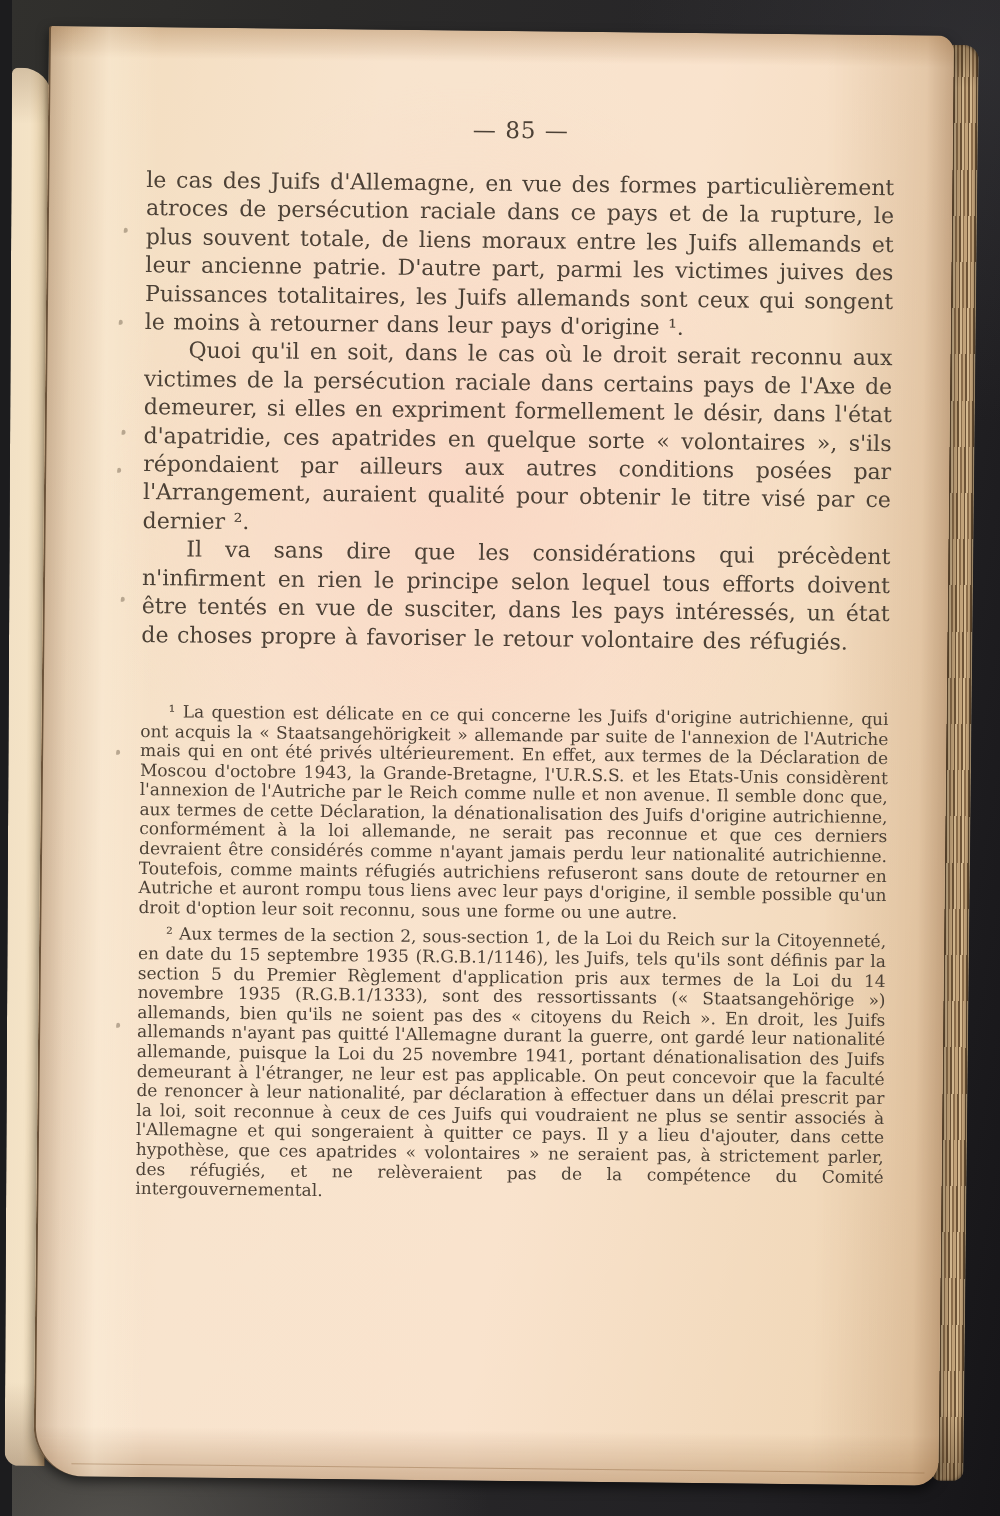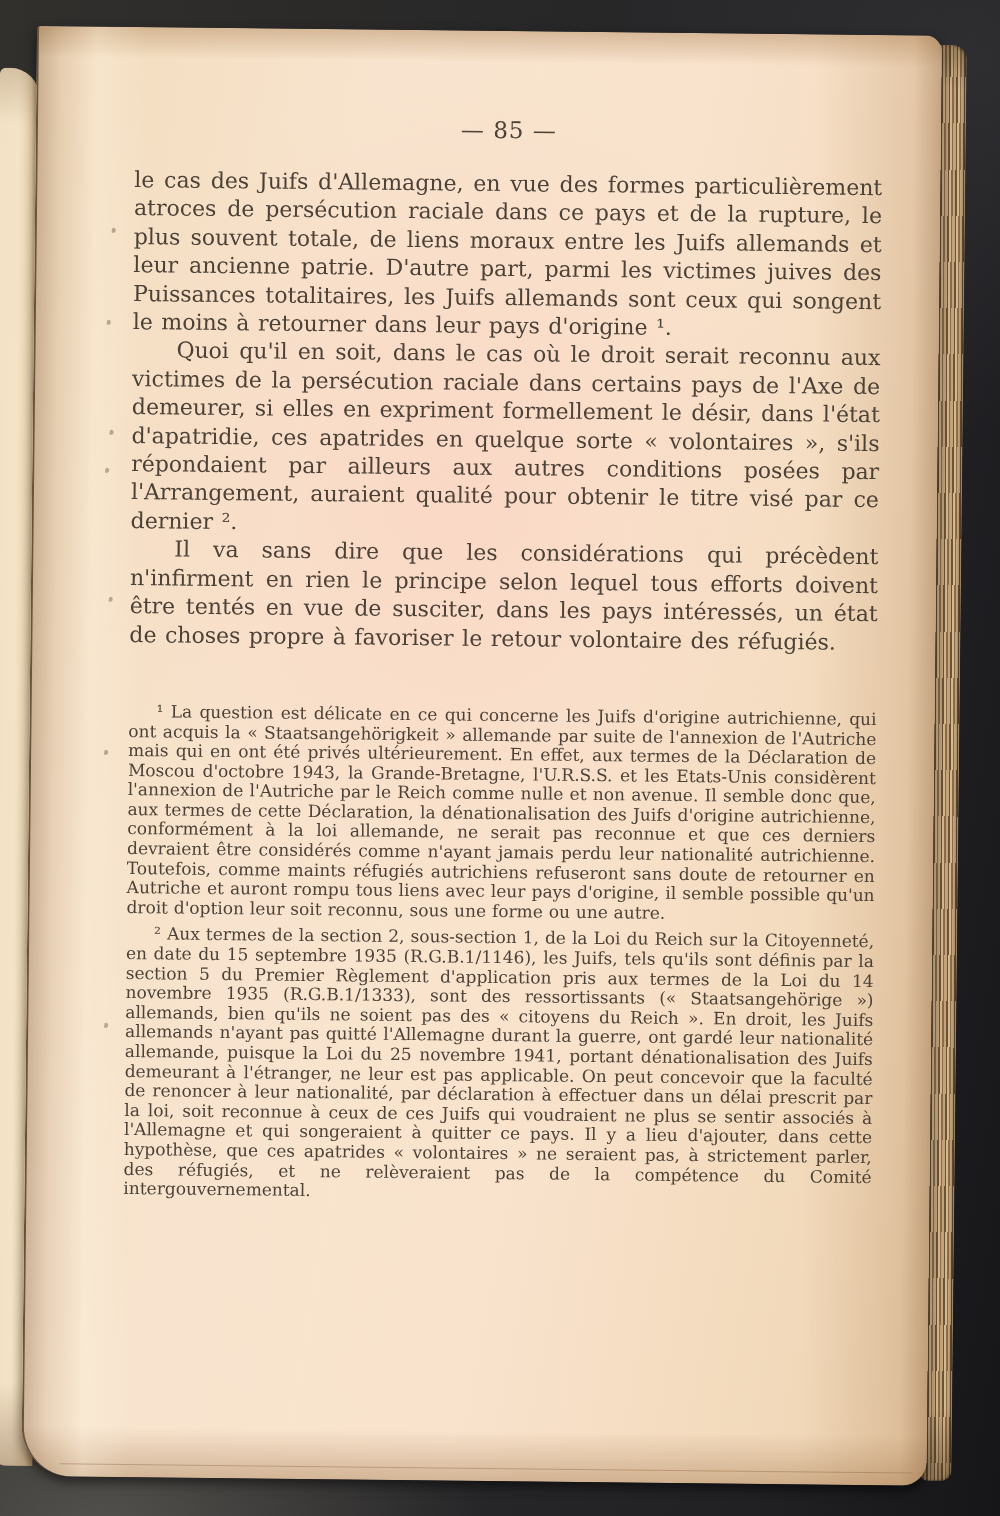--- a/index.html
+++ b/index.html
@@ -19,6 +19,7 @@
       radial-gradient(ellipse 55% 26% at 10% 101%, rgba(110,107,100,0.60), rgba(110,107,100,0) 70%),
       radial-gradient(ellipse 60% 40% at 98% 4%, rgba(70,70,74,0.35), rgba(70,70,74,0) 60%),
       linear-gradient(100deg, #31302d 0%, #2b2a29 25%, #272628 55%, #212023 80%, #161518 100%);
+    margin-left: 12px;
   }
   
   .facing-page {

